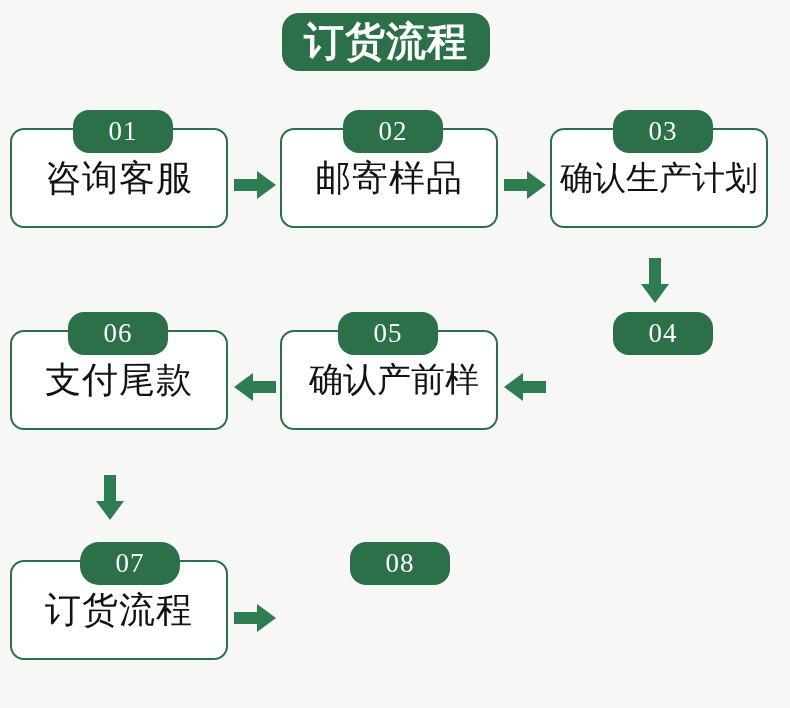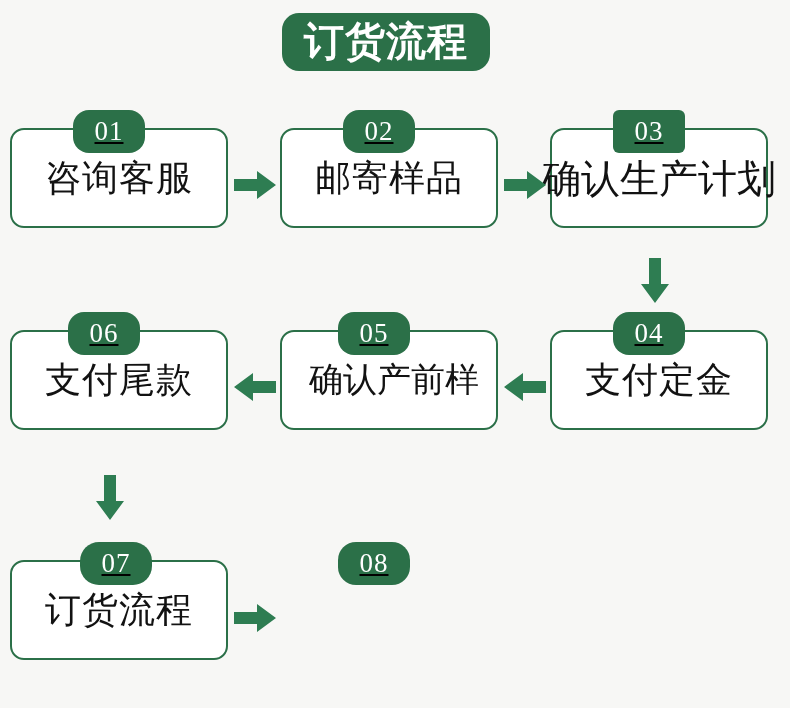--- a/index.html
+++ b/index.html
@@ -84,7 +84,7 @@
   .step .badge {
     position: absolute;
     top: 0;
-    width: 72px;
+    width: 100px;
     height: 43px;
     background: #2b7048;
     border-radius: 16px;
@@ -92,7 +92,6 @@
     align-items: center;
     justify-content: center;
     z-index: 3;
-    text-decoration: underline;
   }
   .step .badge-num {
     color: #ffffff;

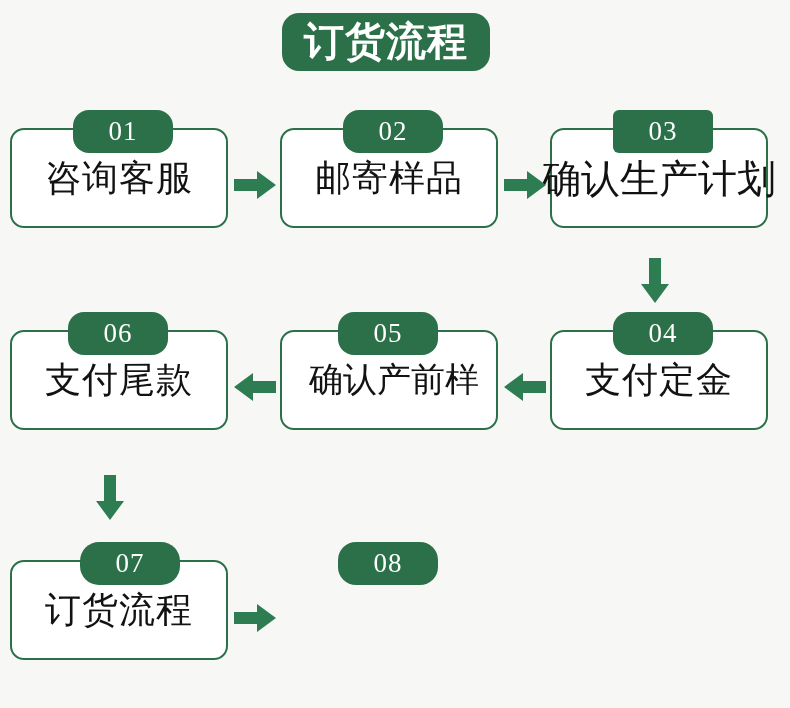--- a/index.html
+++ b/index.html
@@ -136,7 +136,7 @@
   </div>
 
   <div class="step long" style="left:550px; top:110px;">
-    <div class="badge" style="left:63px;border-radius:6px;">
+    <div class="badge" style="left:63px;">
       <span class="badge-num">03</span>
     </div>
     <div class="box">

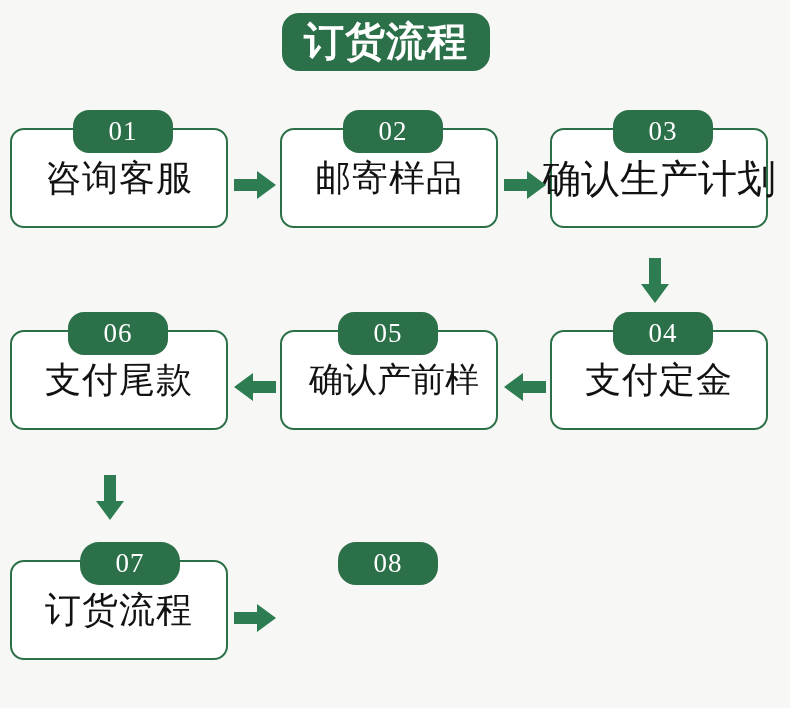--- a/index.html
+++ b/index.html
@@ -73,7 +73,7 @@
     font-family: "Liberation Serif", "DejaVu Serif", serif;
   }
   .step.long .box-label {
-    font-size: 39px;
+    font-size: 33px;
     letter-spacing: 0px;
   }
   .step.medium .box-label {

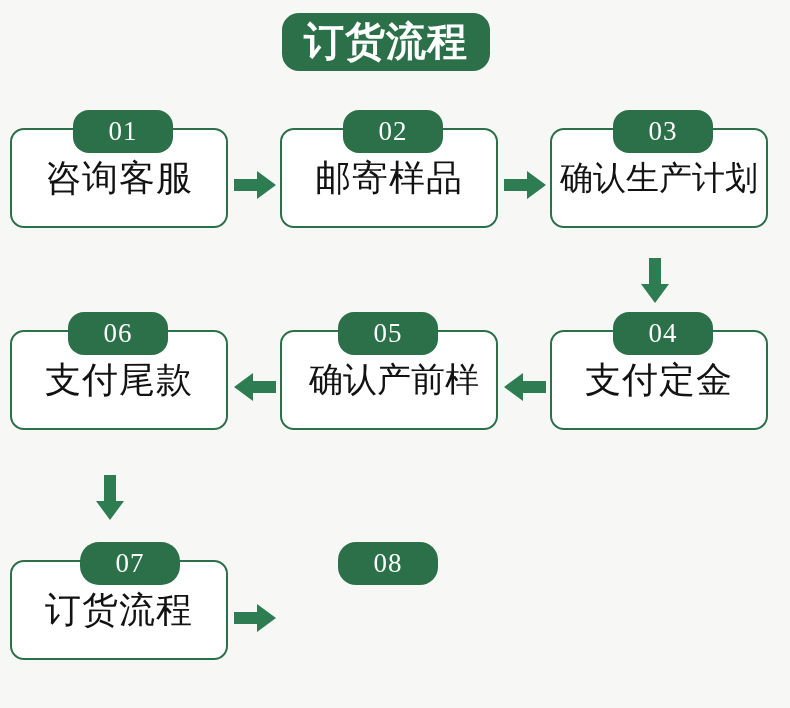--- a/index.html
+++ b/index.html
@@ -148,9 +148,6 @@
     <div class="badge" style="left:63px;">
       <span class="badge-num">04</span>
     </div>
-    <div class="box">
-      <span class="box-label">支付定金</span>
-    </div>
   </div>
 
   <div class="step medium" style="left:280px; top:312px;">

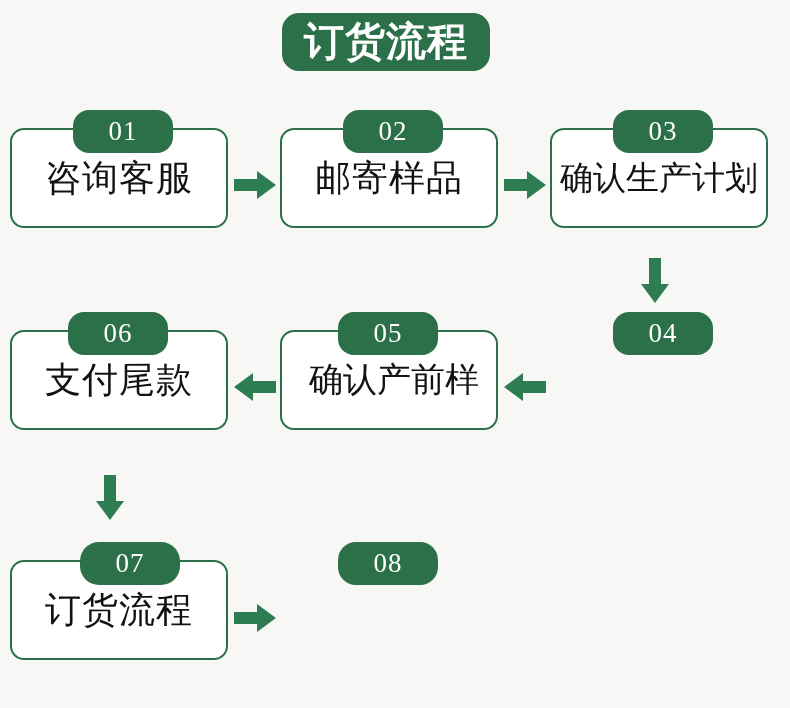--- a/index.html
+++ b/index.html
@@ -178,7 +178,7 @@
   </div>
 
   <div class="step" style="left:280px; top:542px;">
-    <div class="badge" style="left:58px;border-radius:18px;">
+    <div class="badge" style="left:70px;">
       <span class="badge-num">08</span>
     </div>
   </div>

